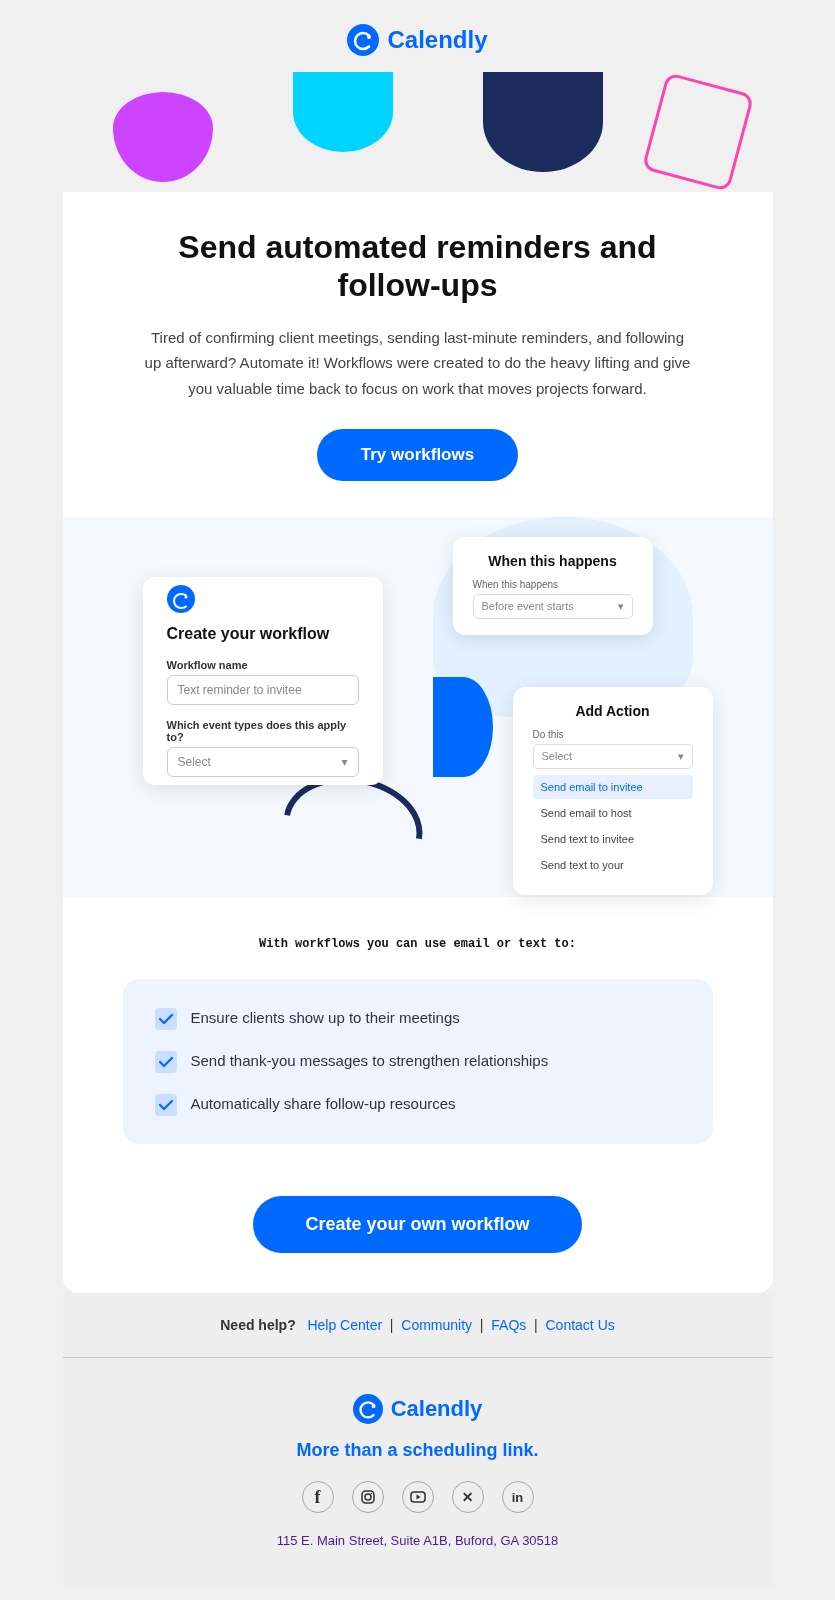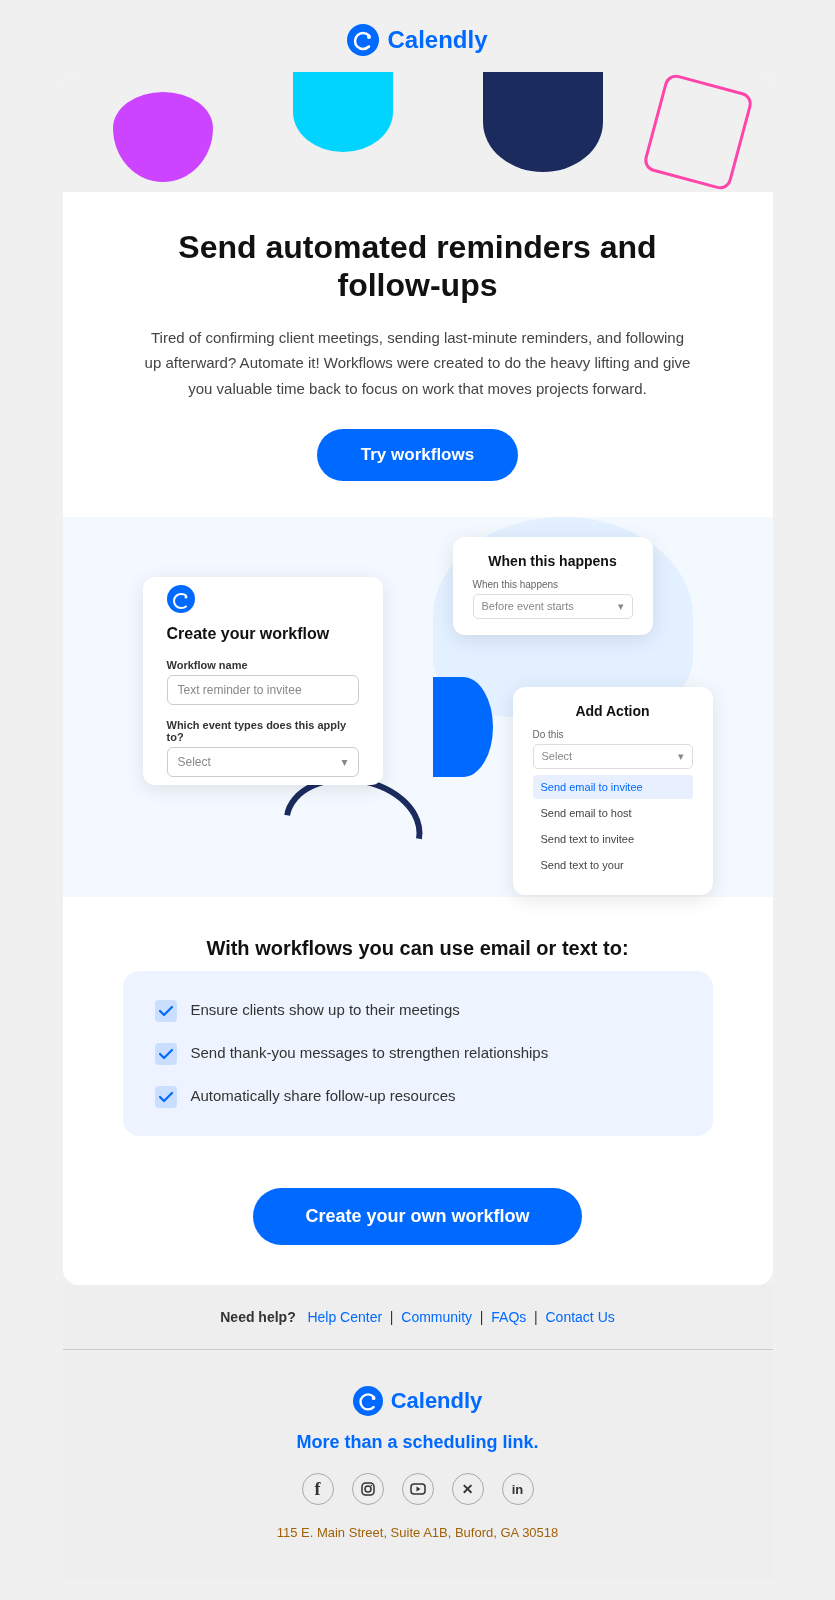--- a/index.html
+++ b/index.html
@@ -353,10 +353,11 @@
     }
 
     .features-title {
-      font-size: 20px;
+      font-size: 12px;
       font-weight: 800;
       color: #111;
-      margin-bottom: 11px;
+      margin-bottom: 28px;
+      font-family: Liberation Mono, monospace;
     }
 
     .features-box {

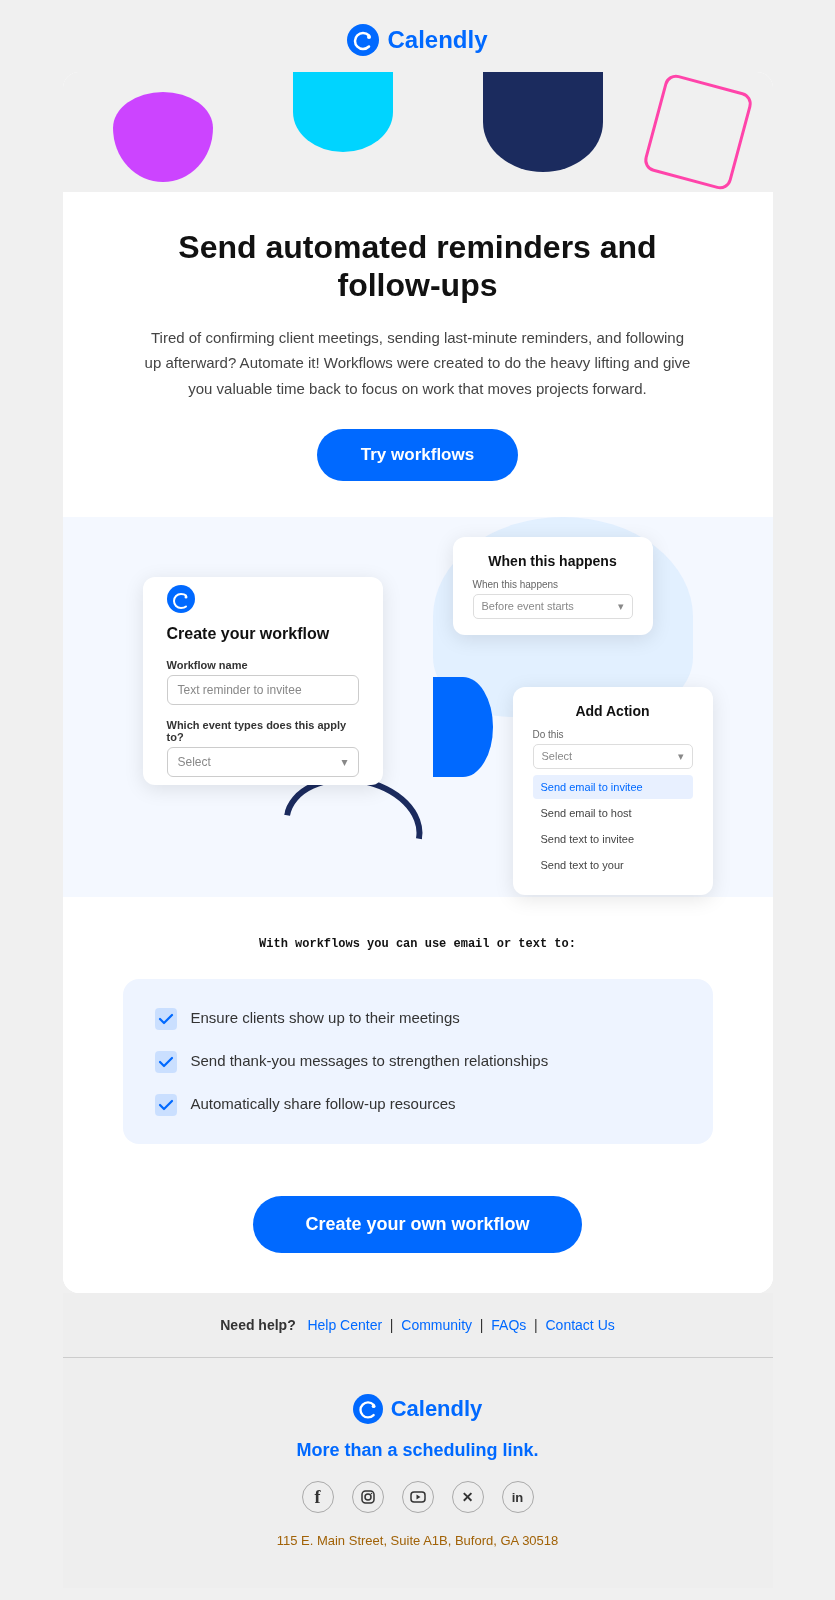--- a/index.html
+++ b/index.html
@@ -494,7 +494,7 @@
 
     .footer-address {
       font-size: 13px;
-      color: #a16207;
+      color: #4c1d95;
     }
   </style>
 </head>

